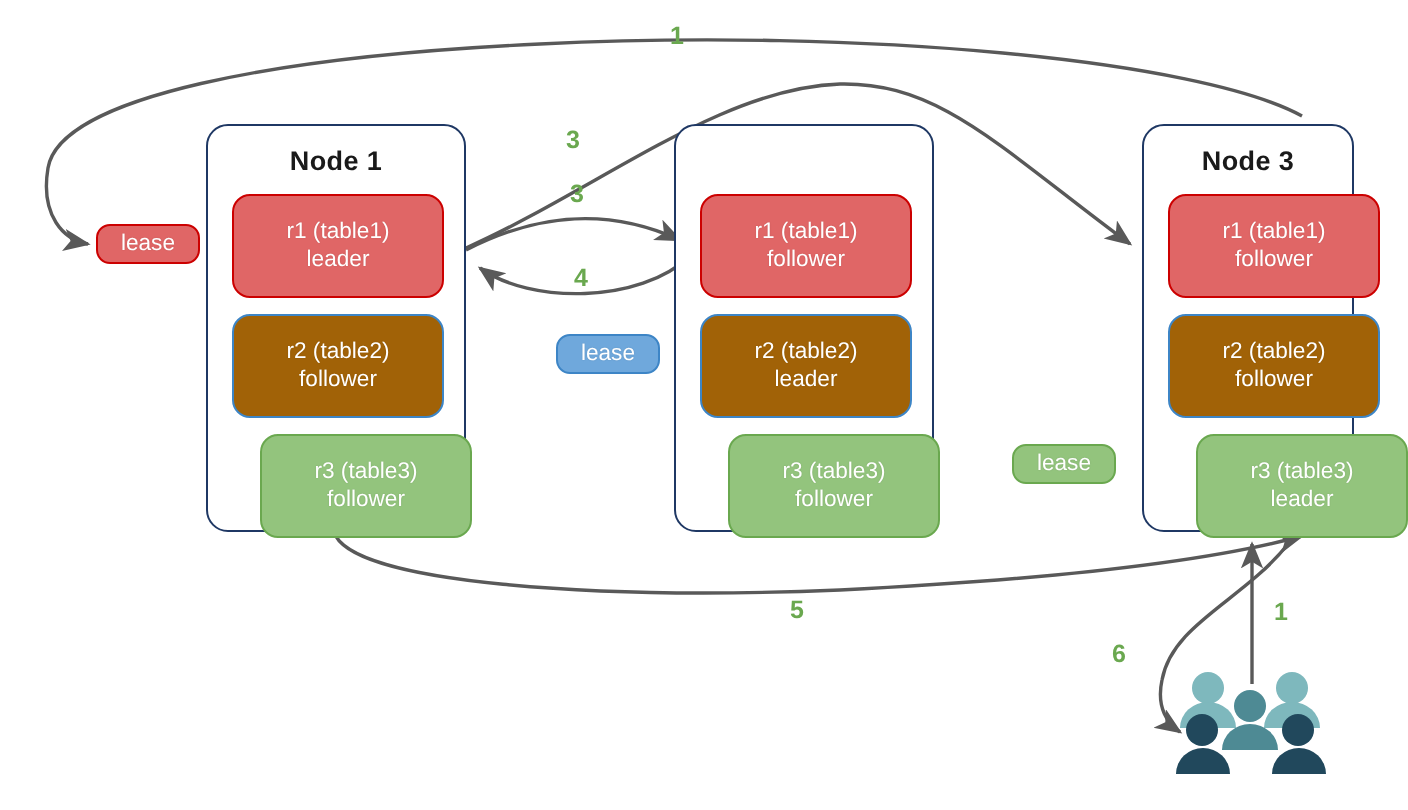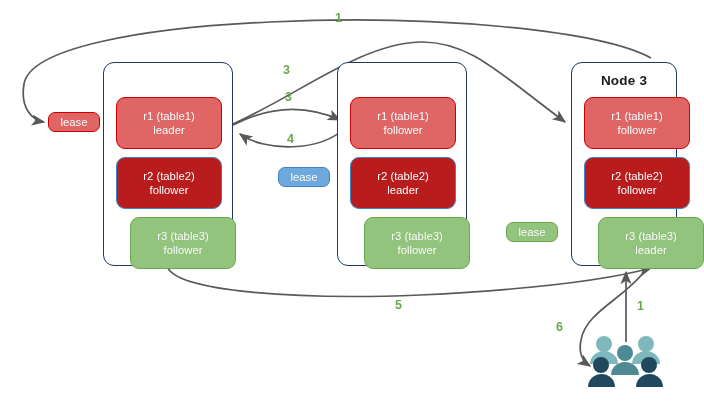--- a/index.html
+++ b/index.html
@@ -128,6 +128,7 @@
   </div>
 
   <div class="node-box" style="left:103px;top:62px;width:130px;height:204px;">
+    <div class="node-title">Node 1</div>
     <div class="replica r-red slot0">
       <span class="l1">r1 (table1)</span>
       <span class="l2">leader</span>

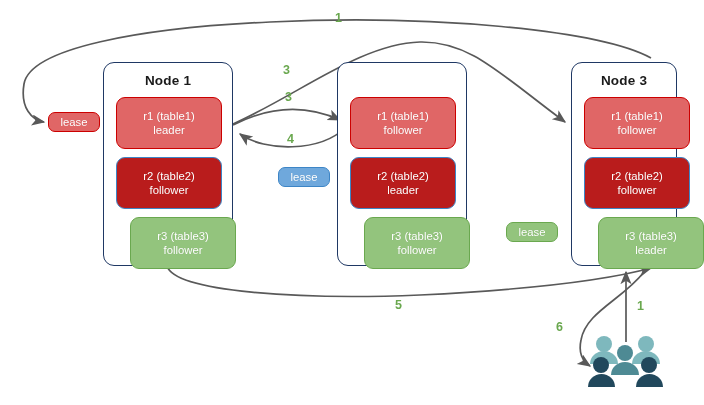--- a/index.html
+++ b/index.html
@@ -50,7 +50,7 @@
   }
   .replica .l1,.replica .l2{display:block;}
   .r-red   {background:#e06666;border:1.6px solid #cc0000;}
-  .r-blue  {background:#b91c1c;border:1.6px solid #3d85c6;}
+  .r-blue  {background:#a16207;border:1.6px solid #3d85c6;}
   .r-green {background:#93c47d;border:1.6px solid #6aa84f;}
   .slot0{top:34px;} .slot1{top:94px;} .slot2{top:154px;margin-left:14px;}
 

